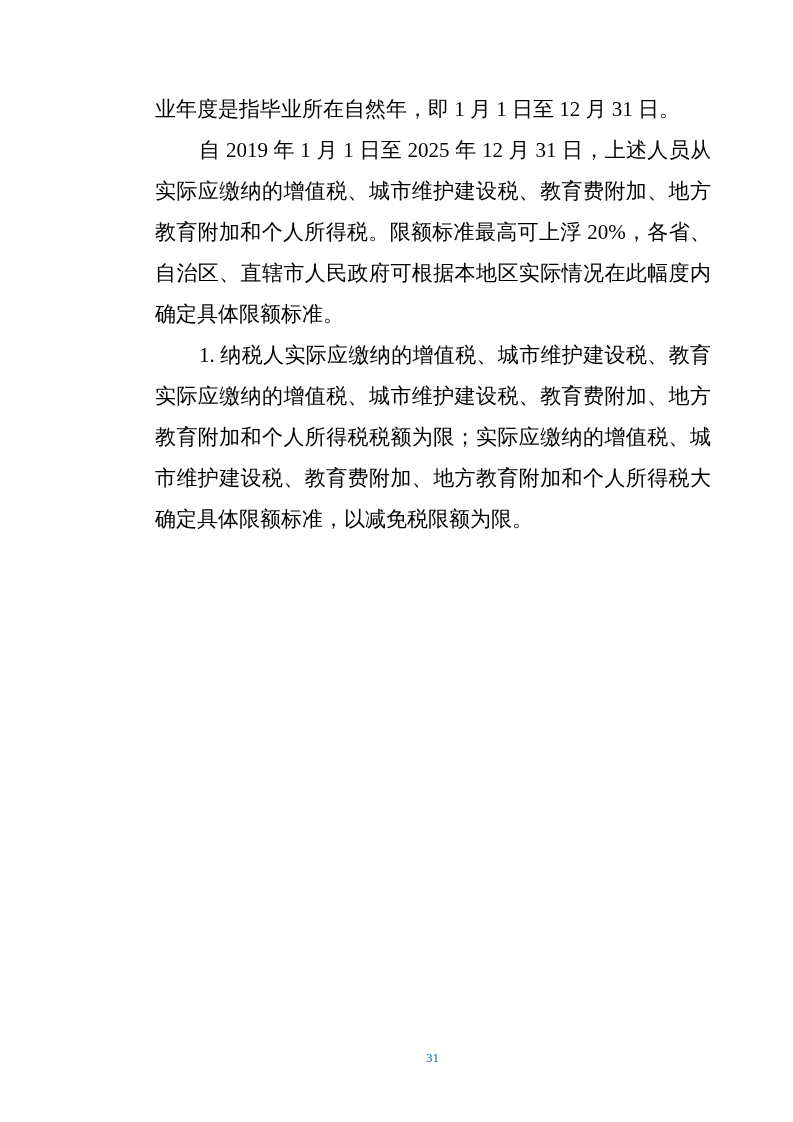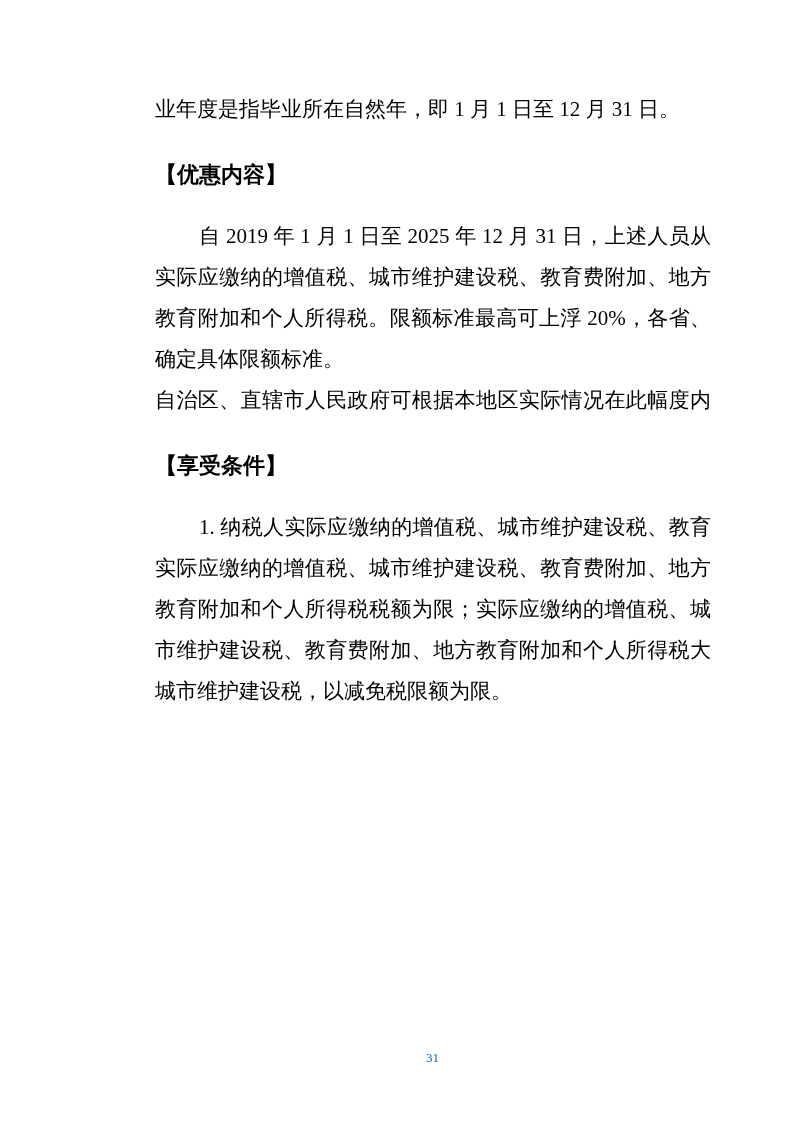--- a/index.html
+++ b/index.html
@@ -66,7 +66,6 @@
 
     <div class="line last">业年度是指毕业所在自然年，即 1 月 1 日至 12 月 31 日。</div>
 
-    <div class="heading">【优惠内容】</div>
 
     <div class="para">
       <div class="line indent">自 2019 年 1 月 1 日至 2025 年 12 月 31 日，上述人员从</div>

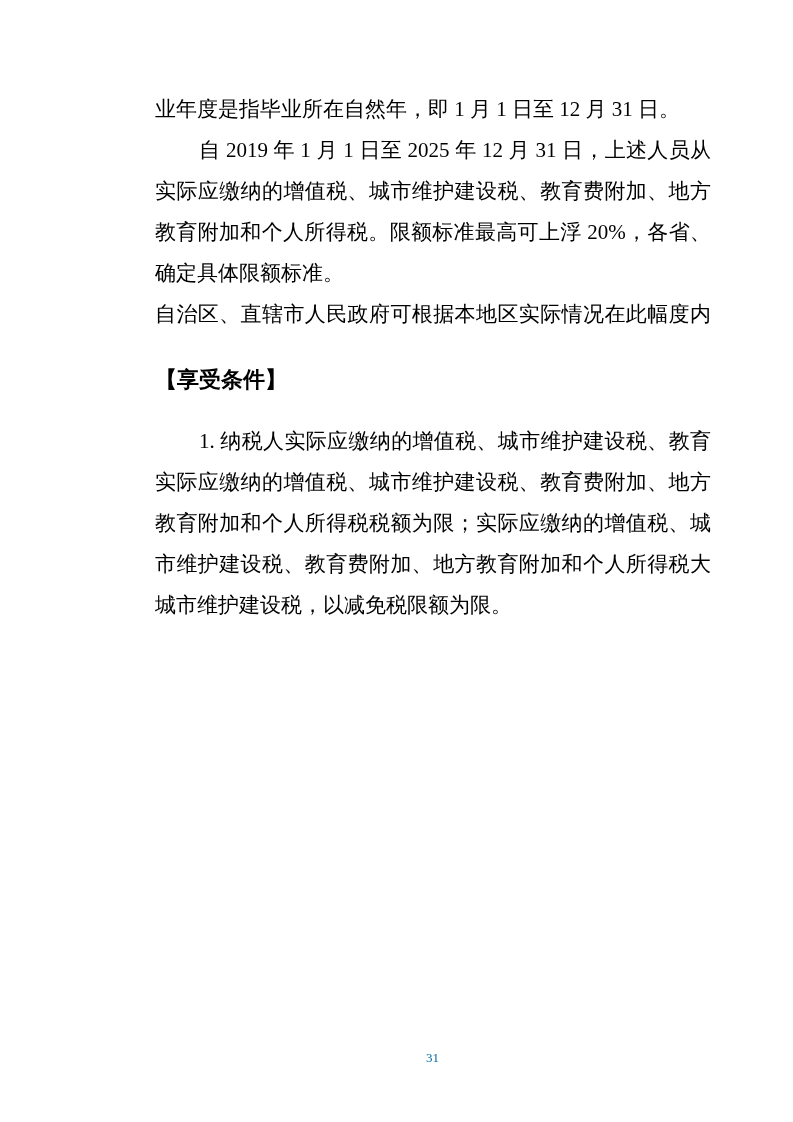--- a/index.html
+++ b/index.html
@@ -71,8 +71,8 @@
       <div class="line indent">自 2019 年 1 月 1 日至 2025 年 12 月 31 日，上述人员从</div>
       <div class="line">实际应缴纳的增值税、城市维护建设税、教育费附加、地方</div>
       <div class="line">教育附加和个人所得税。限额标准最高可上浮 20%，各省、</div>
+      <div class="line">自治区、直辖市人民政府可根据本地区实际情况在此幅度内</div>
       <div class="line last">确定具体限额标准。</div>
-      <div class="line">自治区、直辖市人民政府可根据本地区实际情况在此幅度内</div>
     </div>
 
     <div class="heading">【享受条件】</div>

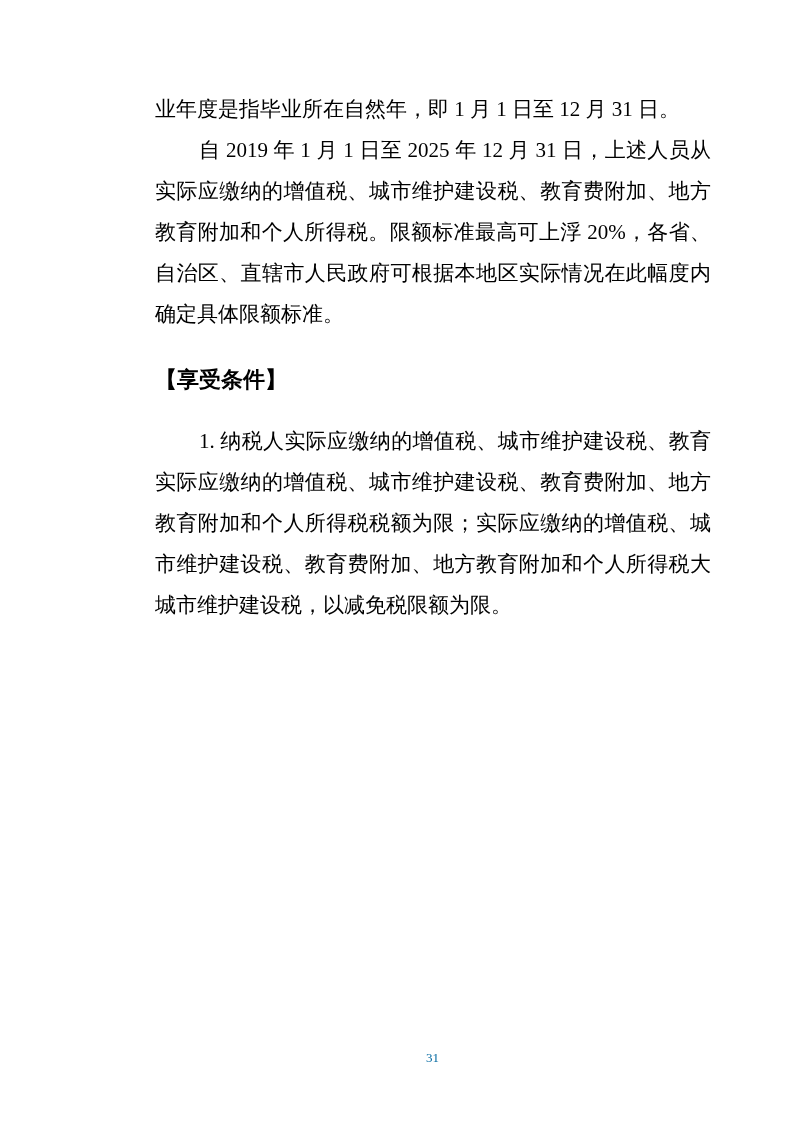--- a/index.html
+++ b/index.html
@@ -75,7 +75,6 @@
       <div class="line last">确定具体限额标准。</div>
     </div>
 
-    <div class="heading">【享受条件】</div>
 
     <div class="para">
       <div class="line indent">1. 纳税人实际应缴纳的增值税、城市维护建设税、教育</div>

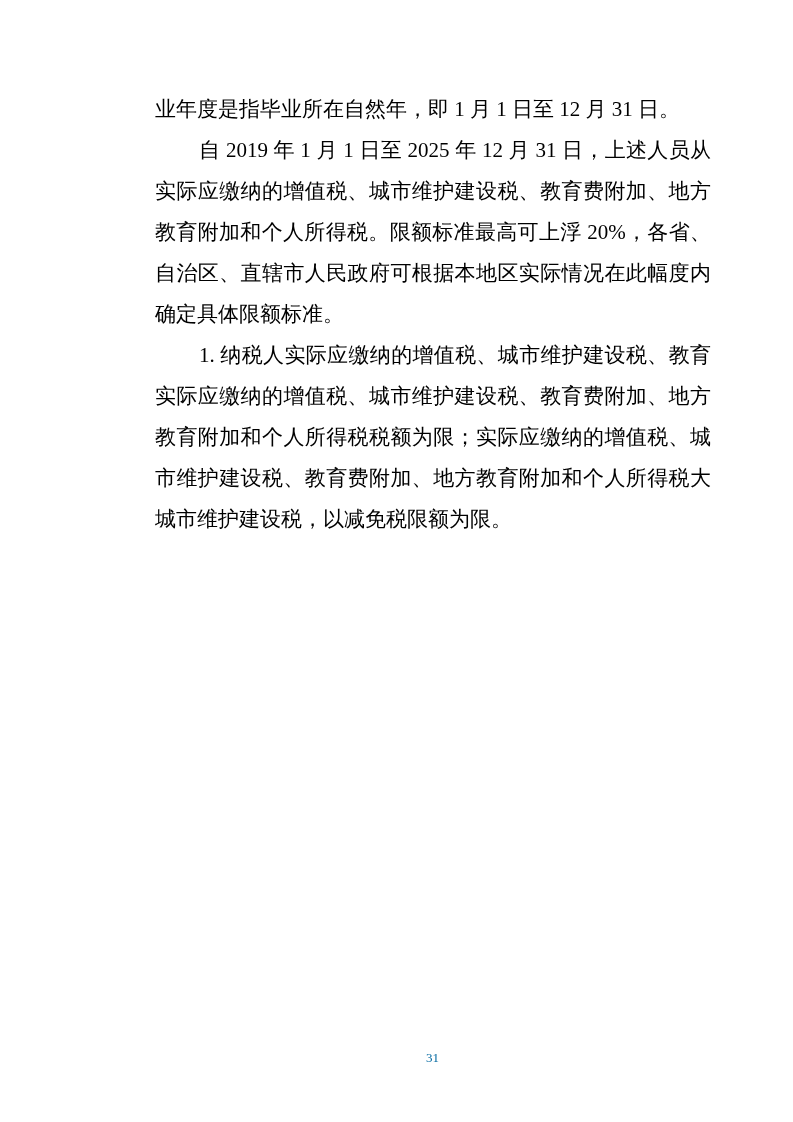--- a/index.html
+++ b/index.html
@@ -81,7 +81,7 @@
       <div class="line">实际应缴纳的增值税、城市维护建设税、教育费附加、地方</div>
       <div class="line">教育附加和个人所得税税额为限；实际应缴纳的增值税、城</div>
       <div class="line">市维护建设税、教育费附加、地方教育附加和个人所得税大</div>
-      <div class="line last">城市维护建设税，以减免税限额为限。</div>
+      <div class="line last">确定具体限额标准，以减免税限额为限。</div>
     </div>
 
 

